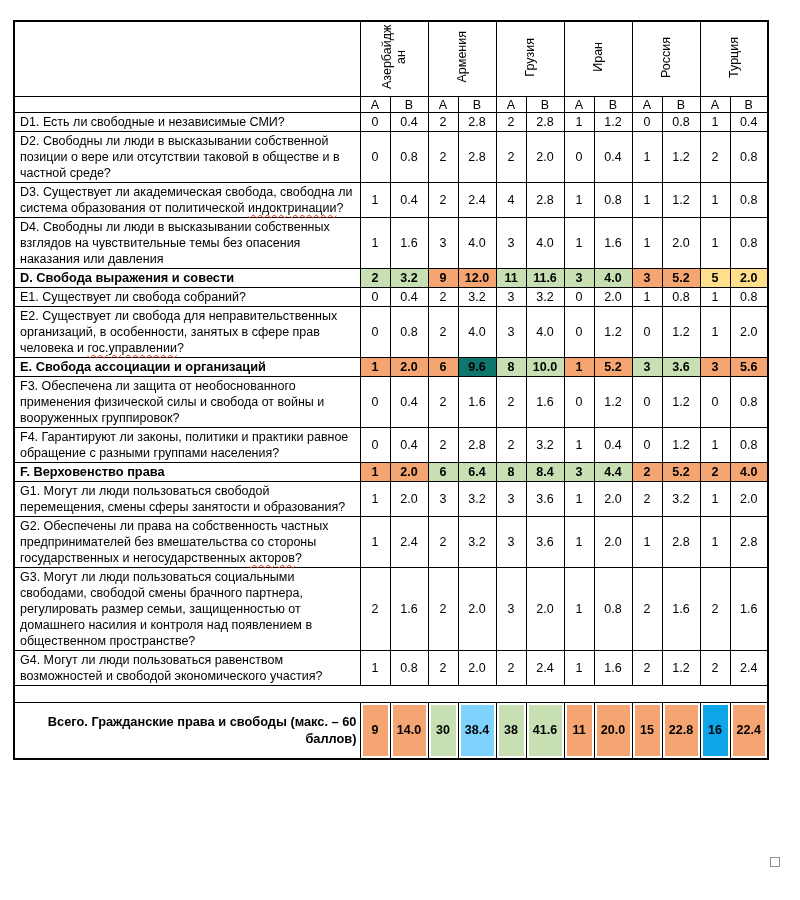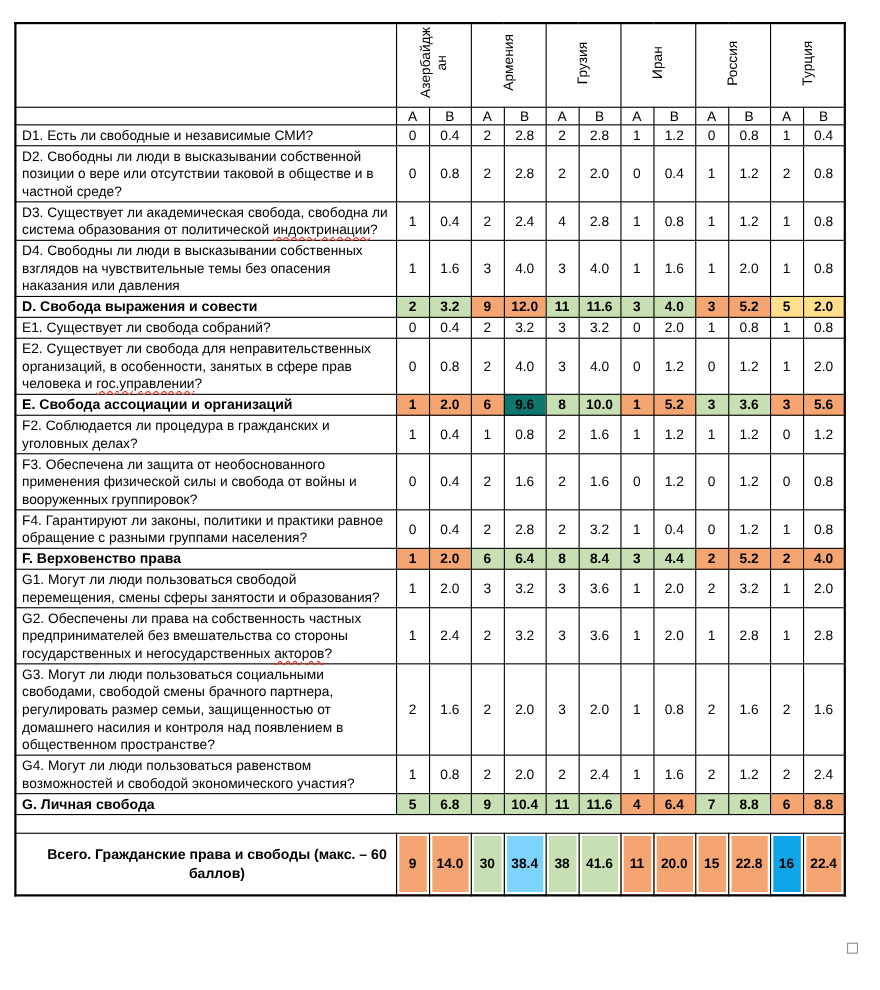--- a/index.html
+++ b/index.html
@@ -212,21 +212,6 @@
         <td class="num" style="background: rgb(244, 165, 113);">5.6</td>
       </tr>
       <tr class="qrow">
-        <td class="q">F2. Соблюдается ли процедура в гражданских и уголовных делах?</td>
-        <td class="num">1</td>
-        <td class="num">0.4</td>
-        <td class="num">1</td>
-        <td class="num">0.8</td>
-        <td class="num">2</td>
-        <td class="num">1.6</td>
-        <td class="num">1</td>
-        <td class="num">1.2</td>
-        <td class="num">1</td>
-        <td class="num">1.2</td>
-        <td class="num">0</td>
-        <td class="num">1.2</td>
-      </tr>
-      <tr class="qrow">
         <td class="q">F3. Обеспечена ли защита от необоснованного применения физической силы и свобода от войны и вооруженных группировок?</td>
         <td class="num">0</td>
         <td class="num">0.4</td>

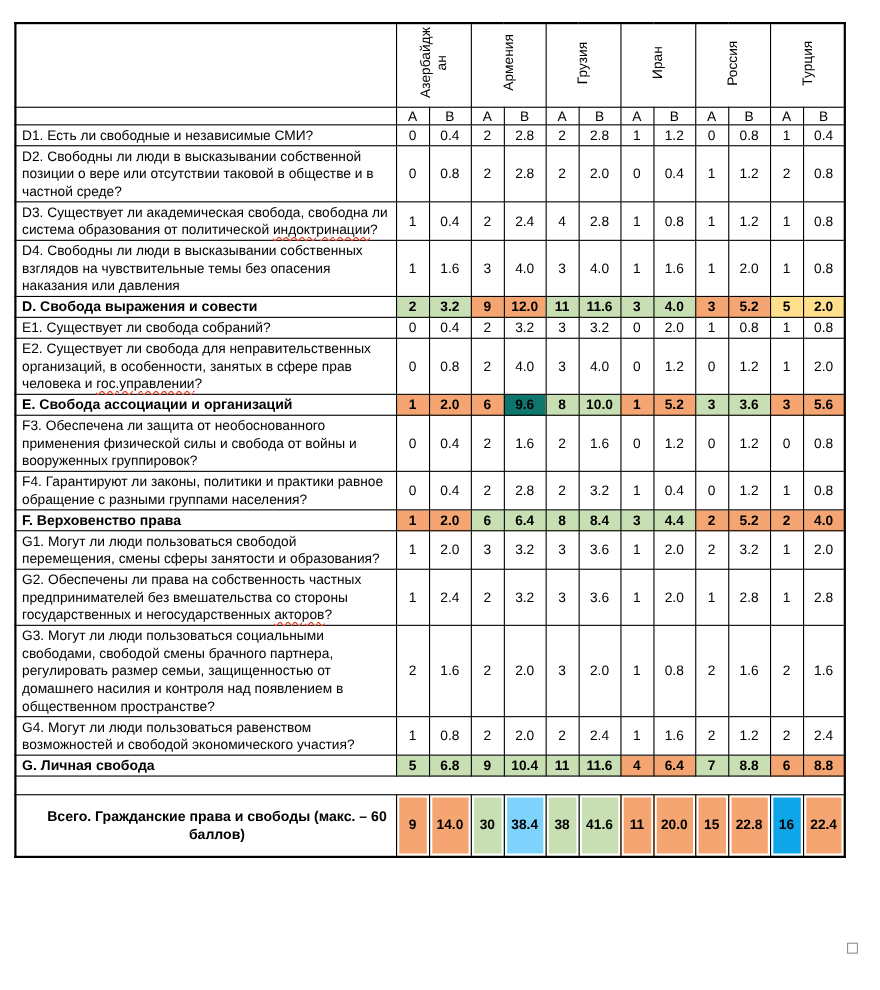--- a/index.html
+++ b/index.html
@@ -316,21 +316,6 @@
         <td class="num">2</td>
         <td class="num">2.4</td>
       </tr>
-      <tr class="sumrow">
-        <td class="q">G. Личная свобода</td>
-        <td class="num" style="background: rgb(199, 223, 178);">5</td>
-        <td class="num" style="background: rgb(199, 223, 178);">6.8</td>
-        <td class="num" style="background: rgb(199, 223, 178);">9</td>
-        <td class="num" style="background: rgb(199, 223, 178);">10.4</td>
-        <td class="num" style="background: rgb(199, 223, 178);">11</td>
-        <td class="num" style="background: rgb(199, 223, 178);">11.6</td>
-        <td class="num" style="background: rgb(244, 165, 113);">4</td>
-        <td class="num" style="background: rgb(244, 165, 113);">6.4</td>
-        <td class="num" style="background: rgb(199, 223, 178);">7</td>
-        <td class="num" style="background: rgb(199, 223, 178);">8.8</td>
-        <td class="num" style="background: rgb(244, 165, 113);">6</td>
-        <td class="num" style="background: rgb(244, 165, 113);">8.8</td>
-      </tr>
       <tr class="spacerrow">
         <td colspan="13" class="spacer"></td>
       </tr>

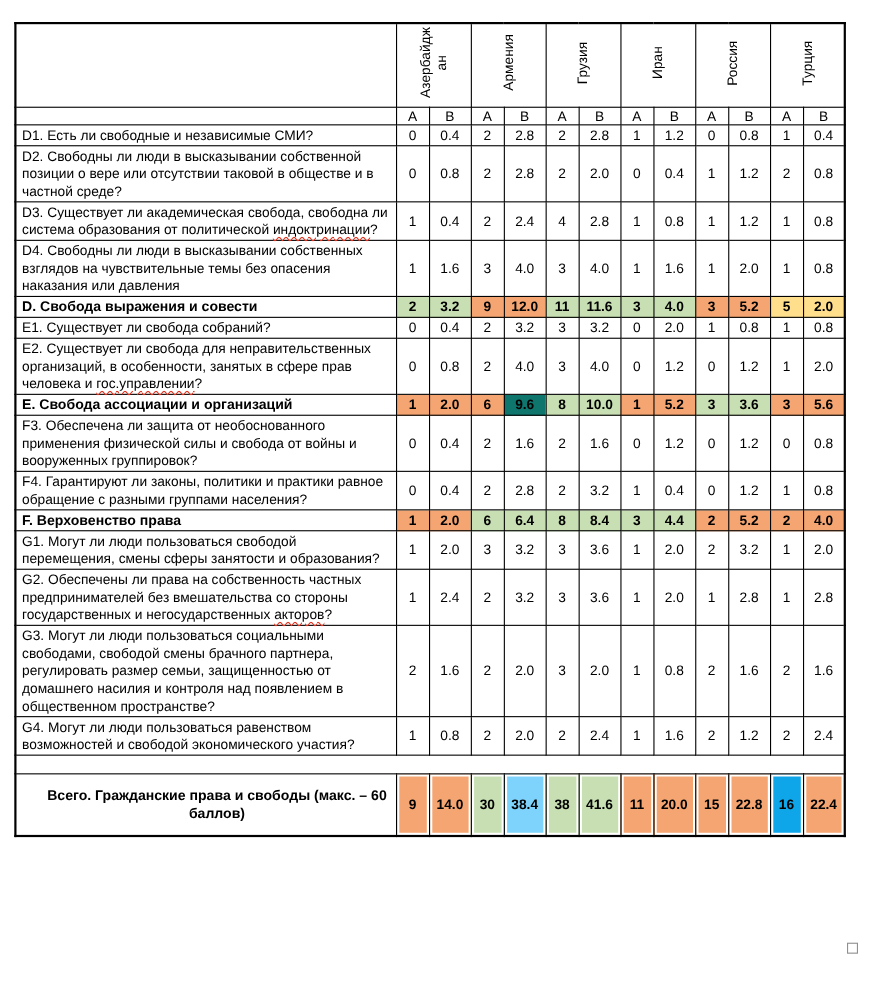--- a/index.html
+++ b/index.html
@@ -320,7 +320,7 @@
         <td colspan="13" class="spacer"></td>
       </tr>
       <tr class="sumrow totalrow">
-        <td class="q" style="text-align: center; padding-left: 23px;">Всего. Гражданские права и свободы (макс. – 60 баллов)</td>
+        <td class="q" style="text-align: right; padding-left: 23px;">Всего. Гражданские права и свободы (макс. – 60 баллов)</td>
         <td class="num" style="background: rgb(244, 165, 113);">9</td>
         <td class="num" style="background: rgb(244, 165, 113);">14.0</td>
         <td class="num" style="background: rgb(199, 223, 178);">30</td>

